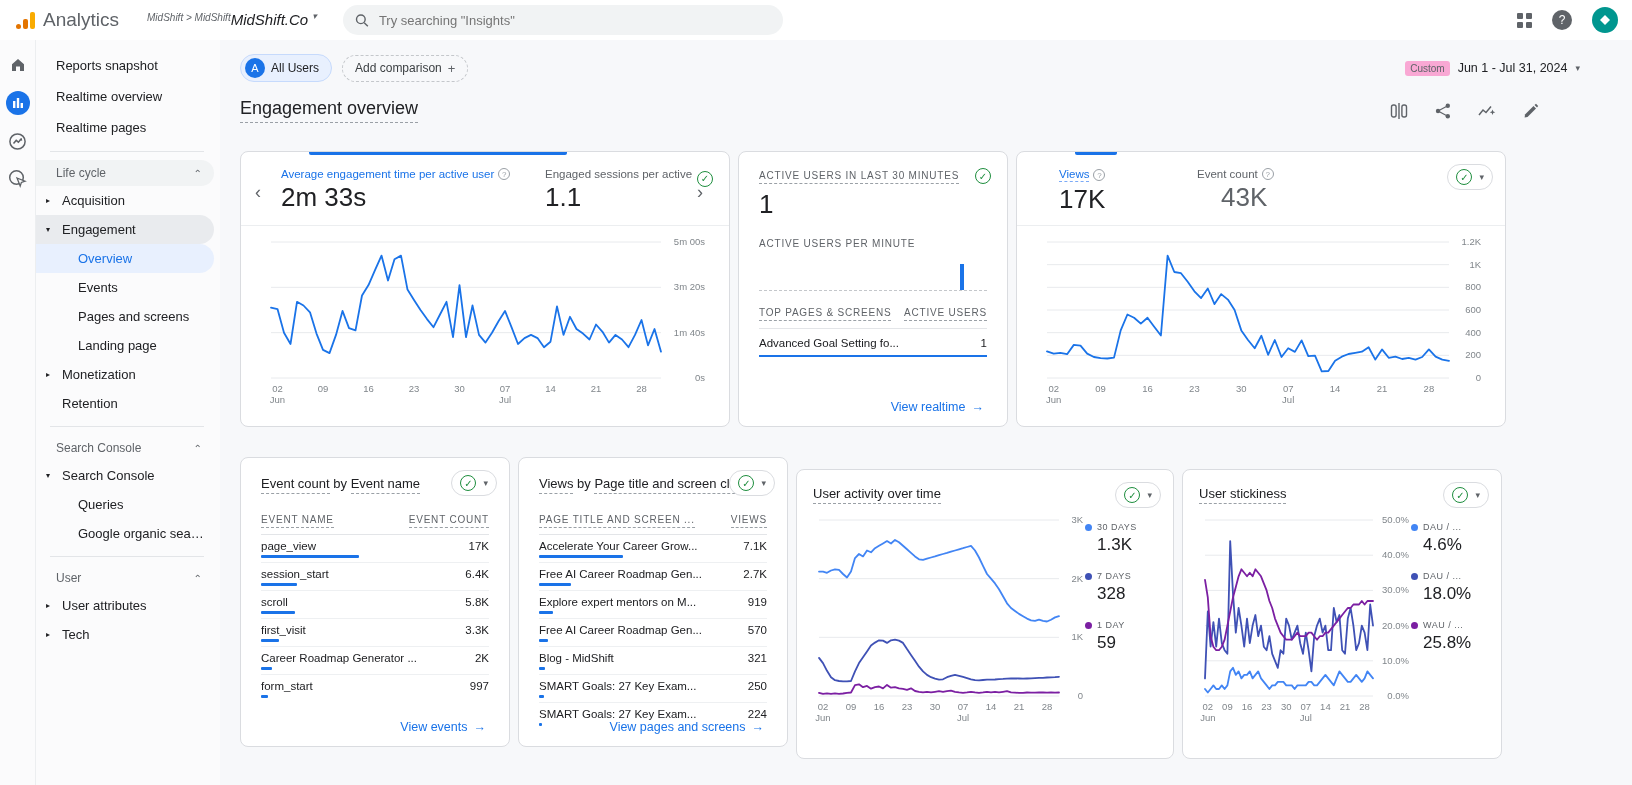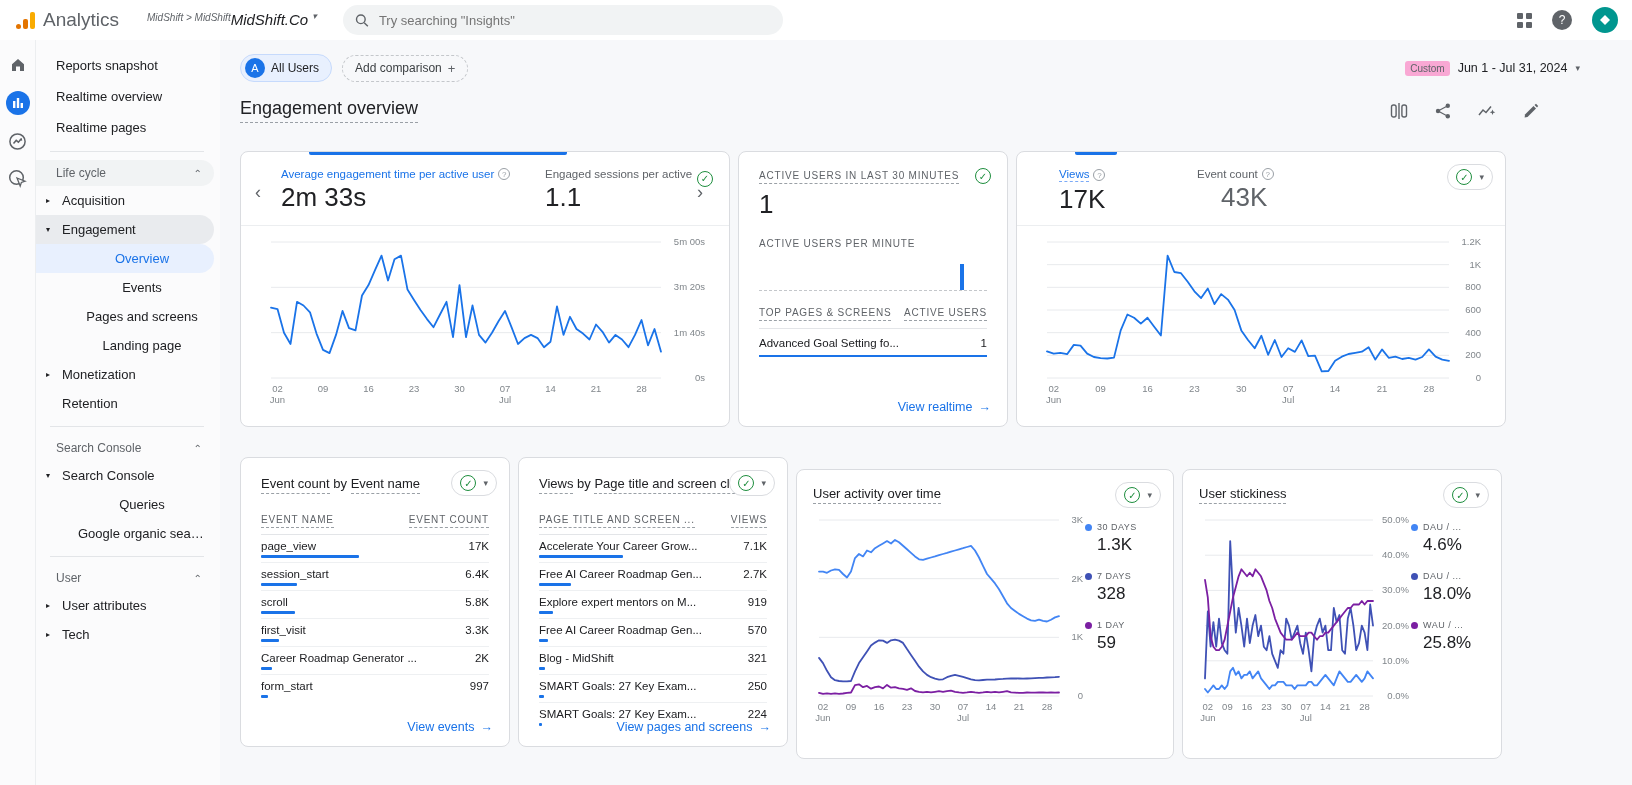--- a/index.html
+++ b/index.html
@@ -40,7 +40,7 @@
   .tree-item { display:flex; align-items:center; gap:8px; padding:7px 8px 7px 10px; cursor:pointer; white-space:nowrap; border-radius:0 16px 16px 0; }
   .tree-item .tri { font-size:8px; color:#202124; width:8px; }
   .tree-item.expanded { background:#e9ebee; }
-  .child { padding:7px 8px 7px 42px; cursor:pointer; white-space:nowrap; border-radius:0 16px 16px 0; overflow:hidden; text-overflow:ellipsis;text-align:center; }
+  .child { padding:7px 8px 7px 42px; cursor:pointer; white-space:nowrap; border-radius:0 16px 16px 0; overflow:hidden; text-overflow:ellipsis; }
   .child.selected { background:#e8f0fe; color:#1a73e8; }
   .plain { padding:7px 8px 7px 26px; cursor:pointer; white-space:nowrap; }
 

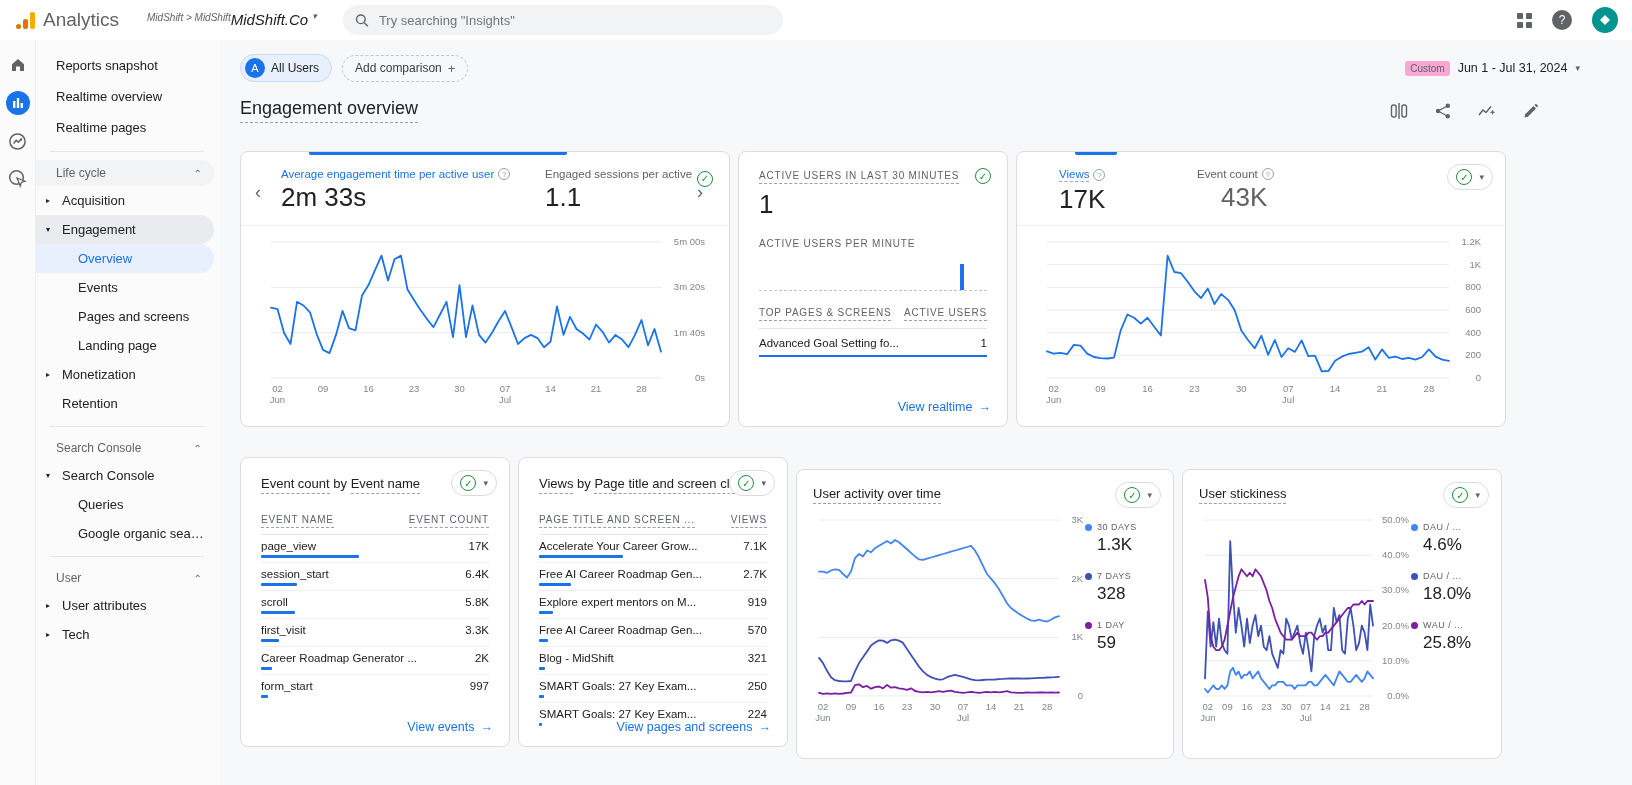--- a/index.html
+++ b/index.html
@@ -99,7 +99,7 @@
   .rt-cols { display:flex; justify-content:space-between; margin-top:16px; padding-bottom:7px; border-bottom:1px solid #e3e5e8; }
   .rt-row { display:flex; justify-content:space-between; font-size:11.5px; color:#202124; padding:8px 0 6px 0; }
   .rt-bar { height:2px; background:#1a73e8; }
-  .card-link { position:absolute; bottom:12px; right:16px; font-size:12.5px; color:#1a73e8; display:flex; align-items:center; gap:6px; cursor:pointer; }
+  .card-link { position:absolute; bottom:12px; right:23px; font-size:12.5px; color:#1a73e8; display:flex; align-items:center; gap:6px; cursor:pointer; }
 
   
   .tbl-card { padding:16px 20px; }

